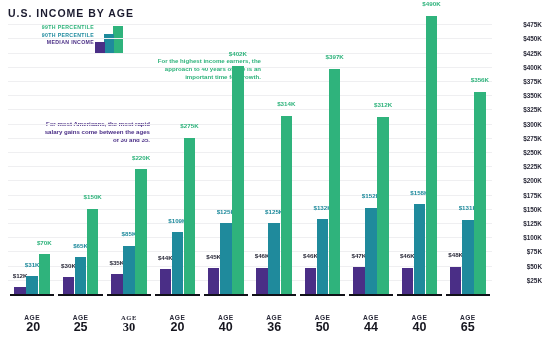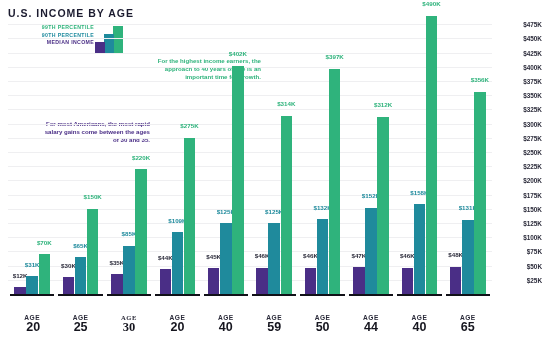--- a/index.html
+++ b/index.html
@@ -293,7 +293,7 @@
       </div>
       <div class="xlabel" style="left: 266.2px;">
         <span class="age-word">AGE</span>
-        <span class="age-num">59</span>
+        <span class="age-num">36</span>
       </div>
       <div class="xlabel" style="left: 314.6px;">
         <span class="age-word">AGE</span>

